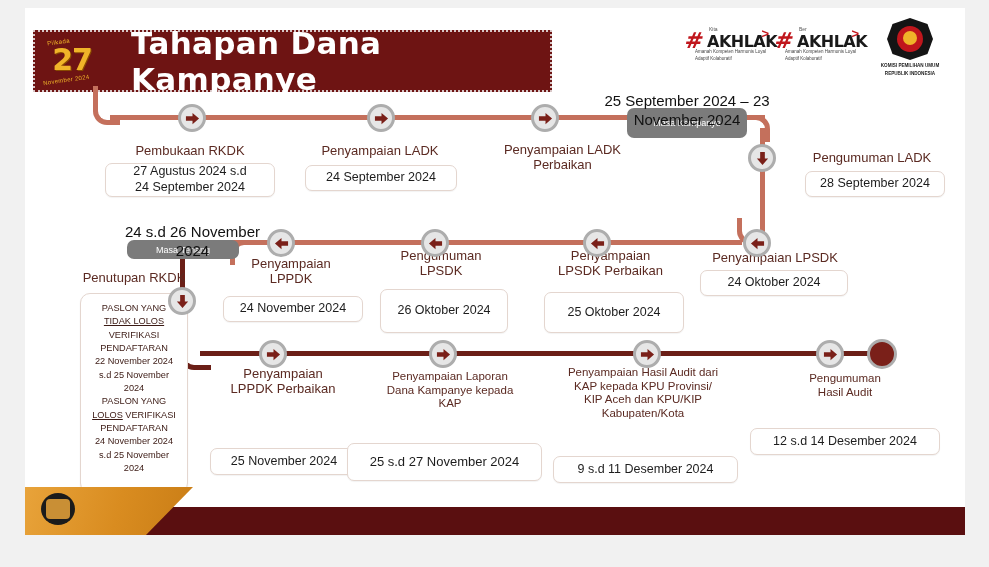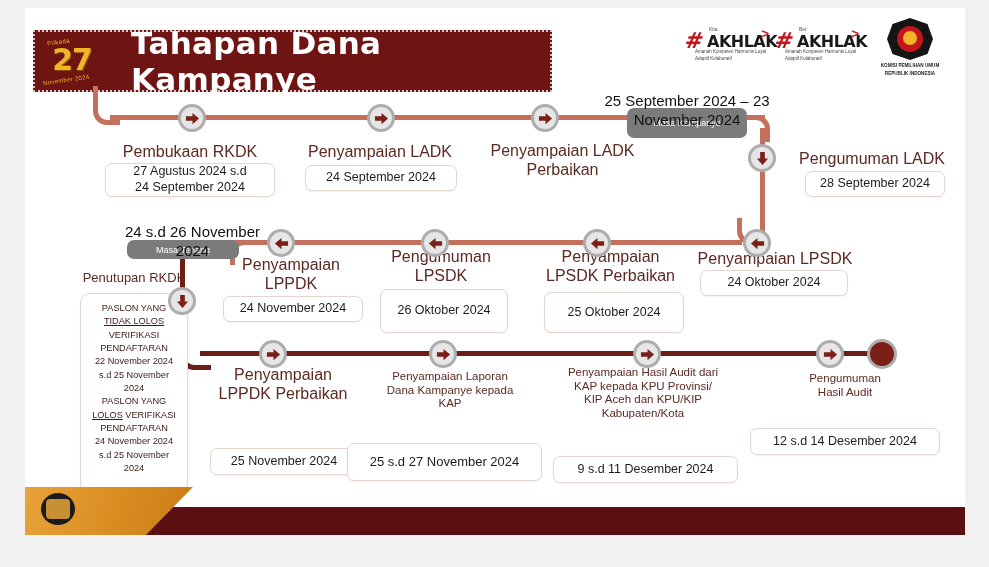--- a/index.html
+++ b/index.html
@@ -110,7 +110,7 @@
   
   .node-label{
     position:absolute;text-align:center;color:#5b2a22;
-    font-size:16px;line-height:1.18;font-family:"Liberation Sans",sans-serif;
+    font-size:13px;line-height:1.18;font-family:"Liberation Sans",sans-serif;
   }
   .node-label.sm{font-size:11.5px;}
   .chip{

